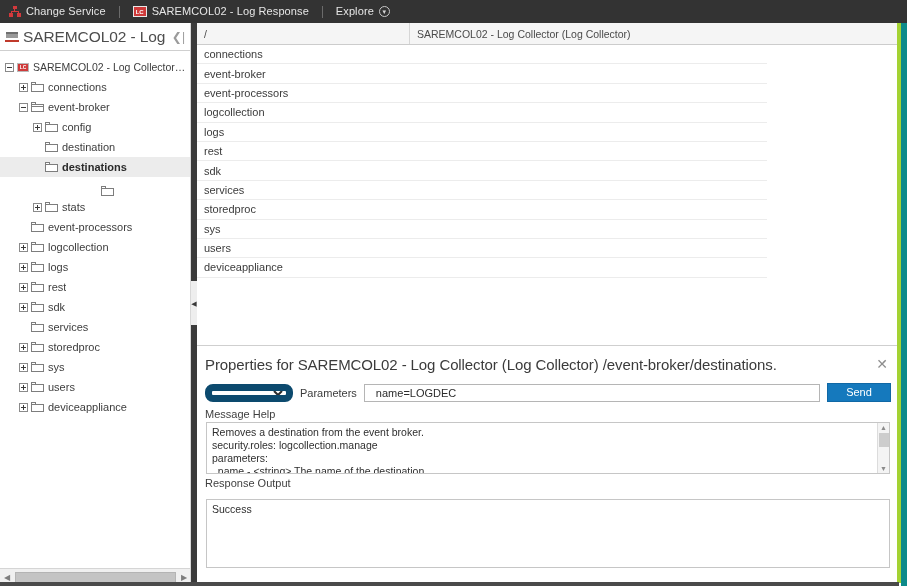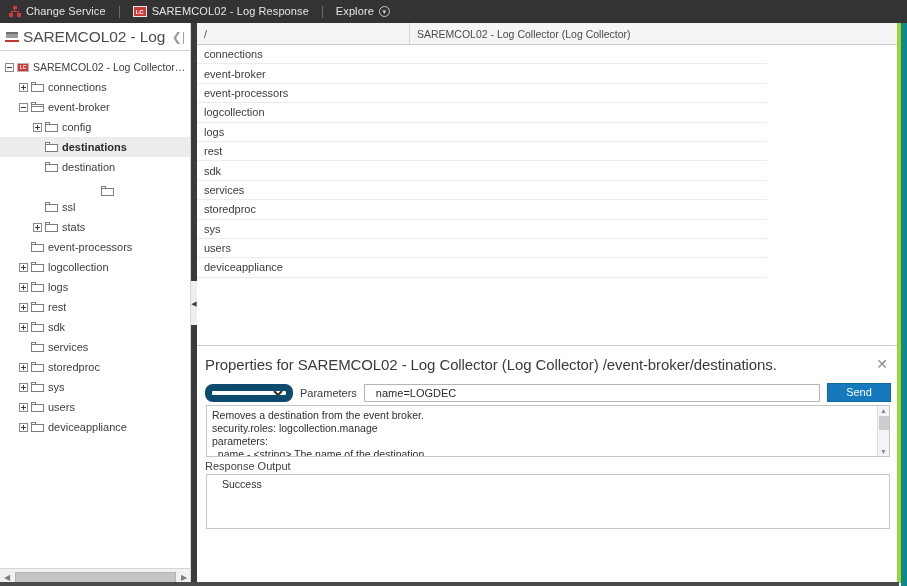--- a/index.html
+++ b/index.html
@@ -388,6 +388,14 @@
             </span>
             <span class="tree-label">config</span>
           </div>
+          <div class="tree-row" style="padding-left: 33px;">
+            <span class="expander none"></span>
+            <span class="icon-folder">
+              <span class="tab"></span>
+              <span class="body"></span>
+            </span>
+            <span class="tree-label">destination</span>
+          </div>
           <div class="tree-row selected" style="padding-left: 33px;">
             <span class="expander none"></span>
             <span class="icon-folder">
@@ -395,14 +403,6 @@
               <span class="body"></span>
             </span>
             <span class="tree-label">destinations</span>
-          </div>
-          <div class="tree-row" style="padding-left: 33px;">
-            <span class="expander none"></span>
-            <span class="icon-folder">
-              <span class="tab"></span>
-              <span class="body"></span>
-            </span>
-            <span class="tree-label">destination</span>
           </div>
           <div class="tree-row" style="padding-left: 33px; flex-direction: column;">
             <span class="expander none"></span>

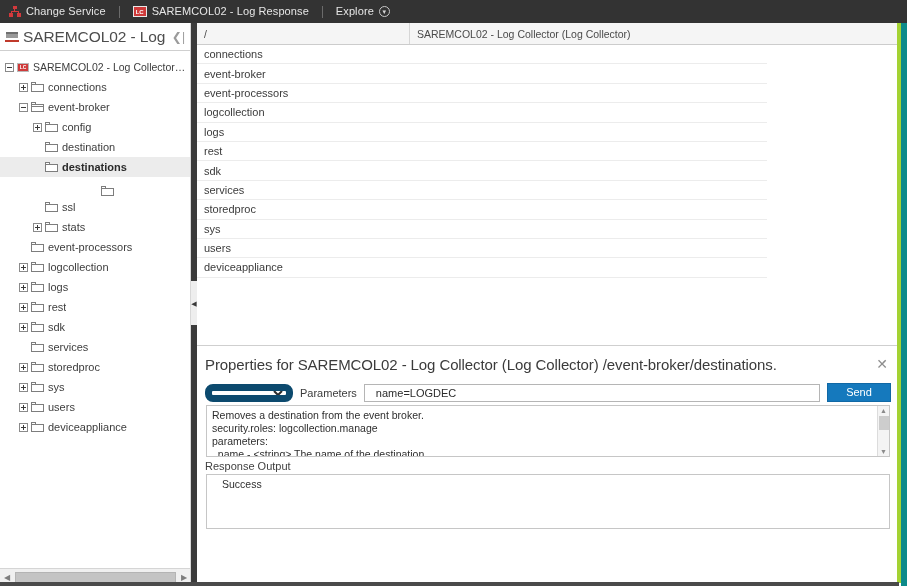--- a/index.html
+++ b/index.html
@@ -413,14 +413,6 @@
             <span class="tree-label">sources</span>
           </div>
           <div class="tree-row" style="padding-left: 33px;">
-            <span class="expander none"></span>
-            <span class="icon-folder">
-              <span class="tab"></span>
-              <span class="body"></span>
-            </span>
-            <span class="tree-label">ssl</span>
-          </div>
-          <div class="tree-row" style="padding-left: 33px;">
             <span class="expander plus"></span>
             <span class="icon-folder">
               <span class="tab"></span>

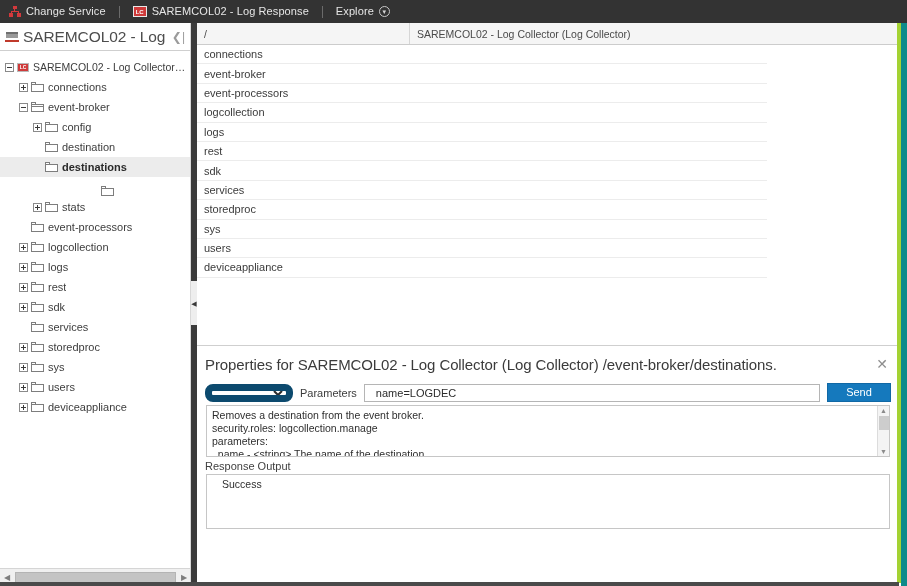--- a/index.html
+++ b/index.html
@@ -572,6 +572,7 @@
       <button class="send-btn">Send</button>
     </div>
 
+    <div class="field-label">Message Help</div>
     <div class="msg-help-wrap">
       <div class="msg-help">Removes a destination from the event broker.
 security.roles: logcollection.manage

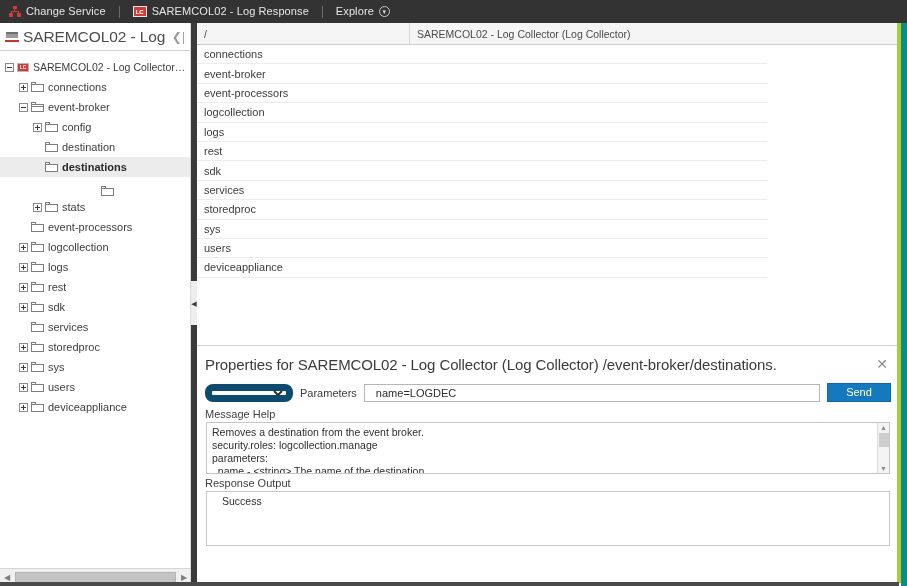--- a/index.html
+++ b/index.html
@@ -293,8 +293,8 @@
     background: #cdcdcd;
   }
   .resp-wrap {
-    margin: 0 9px 0 9px; height: 55px;
-    border: 1px solid #c6c6c6; background: #ffffff; padding-left: 10px;
+    margin: 8px 9px 0 9px; height: 69px;
+    border: 1px solid #c6c6c6; background: #ffffff;
   }
   .resp-text {
     font-size: 10.5px; color: #2e2e2e; padding: 3px 5px; line-height: 13px;

